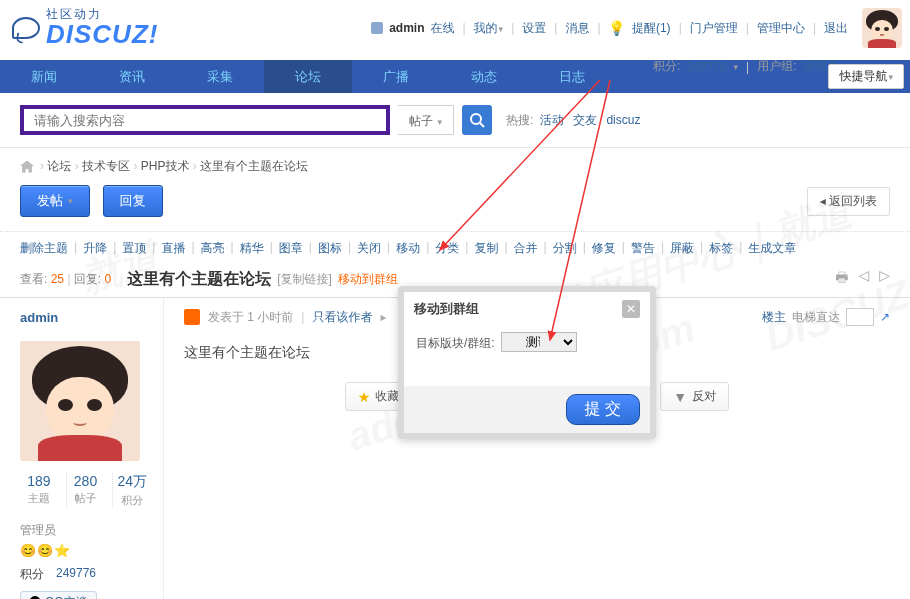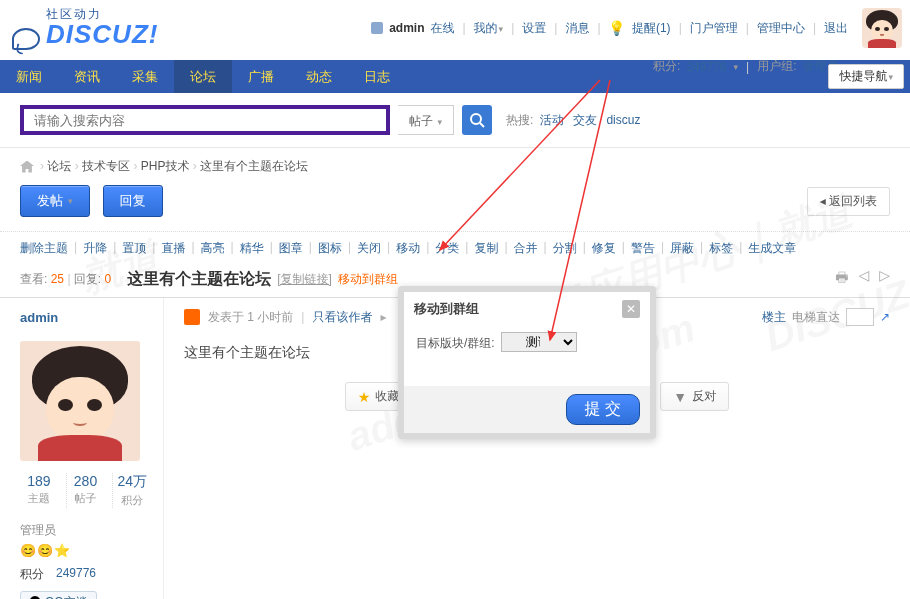--- a/index.html
+++ b/index.html
@@ -8,7 +8,7 @@
 
     
     .topstrip { display:flex; justify-content:space-between; align-items:flex-start; padding:2px 8px 0 12px; height:60px; }
-    .logo-wrap { display:flex; gap:6px; align-items:flex-end; padding-top:4px; }
+    .logo-wrap { display:flex; gap:6px; align-items:center; padding-top:4px; }
     .logo-bubble { width:28px; height:22px; border:2.5px solid #2c5aa0; border-radius:50% 50% 50% 10%; position:relative; }
     .logo-bubble::after { content:""; position:absolute; bottom:-6px; left:2px; width:6px; height:8px; border-left:2.5px solid #2c5aa0; border-bottom:2.5px solid #2c5aa0; border-radius:0 0 0 6px; transform:rotate(15deg); }
     .logo-zh { font-size:12px; color:#2c5aa0; letter-spacing:2px; }

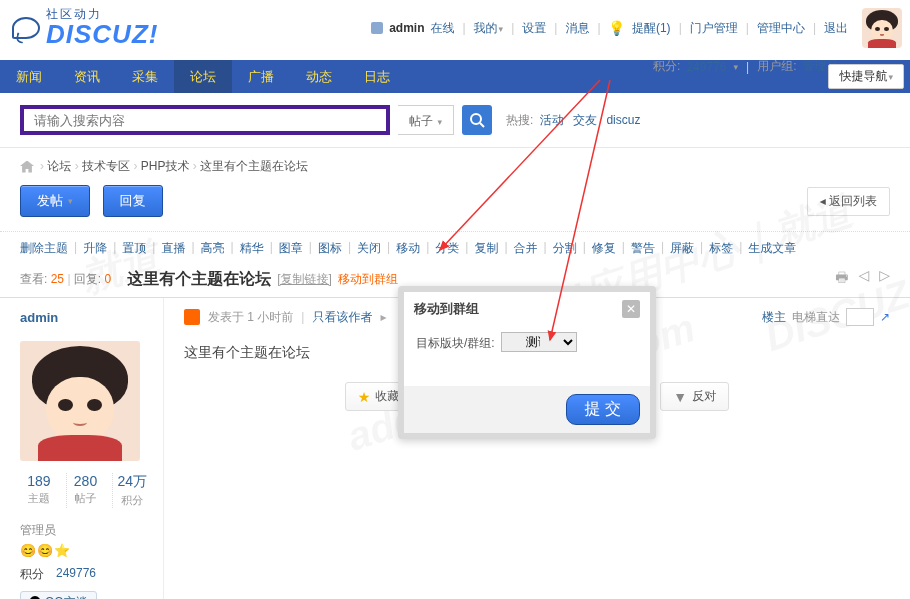--- a/index.html
+++ b/index.html
@@ -24,7 +24,7 @@
 
     
     .nav { background:#315bb0; display:flex; align-items:stretch; height:33px; padding-left:0; }
-    .nav-item { color:#fde047; padding:0 16px; line-height:33px; font-size:13px; }
+    .nav-item { color:#7dd3fc; padding:0 31px; line-height:33px; font-size:13px; }
     .nav-item.active { background:#2a4d8e; }
     .nav-spacer { flex:1; }
     .quicknav { background:#fff; margin:4px 6px; border:1px solid #cdcdcd; border-radius:2px; padding:2px 10px; font-size:12px; color:#333; display:flex; align-items:center; }

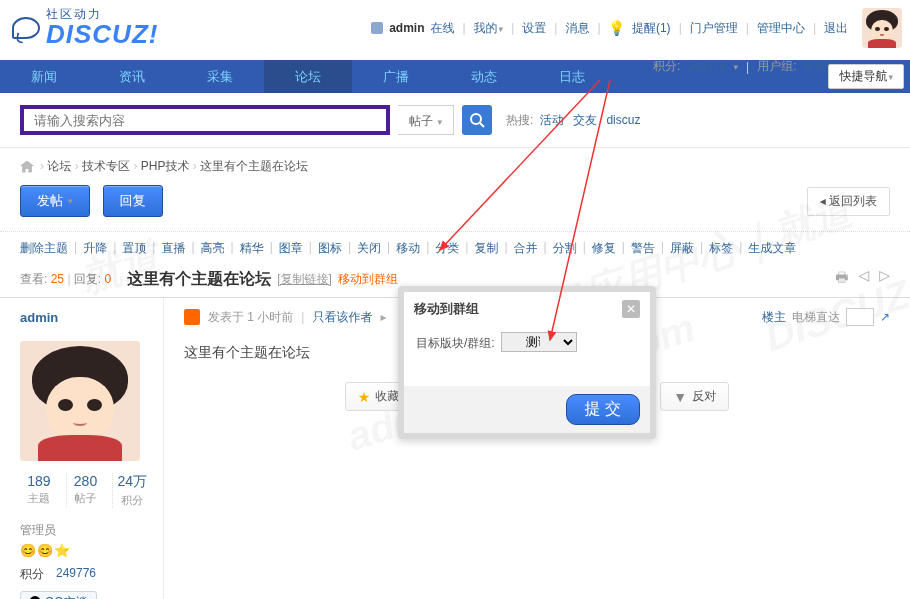--- a/index.html
+++ b/index.html
@@ -59,7 +59,7 @@
     .stat { color:#888; font-size:12px; }
     .stat .red { color:#f60; }
     .thread-title { font-size:16px; font-weight:bold; color:#333; margin-left:16px; }
-    .copylink { color:#999; font-size:12px; margin-left:6px;text-decoration:underline; }
+    .copylink { color:#999; font-size:12px; margin-left:6px; }
     .movelink { color:#f60; font-size:12px; margin-left:6px; }
     .head-icons { margin-left:auto; display:flex; gap:10px; color:#aaa; font-size:14px; }
     .head-icons span { cursor:pointer; }

